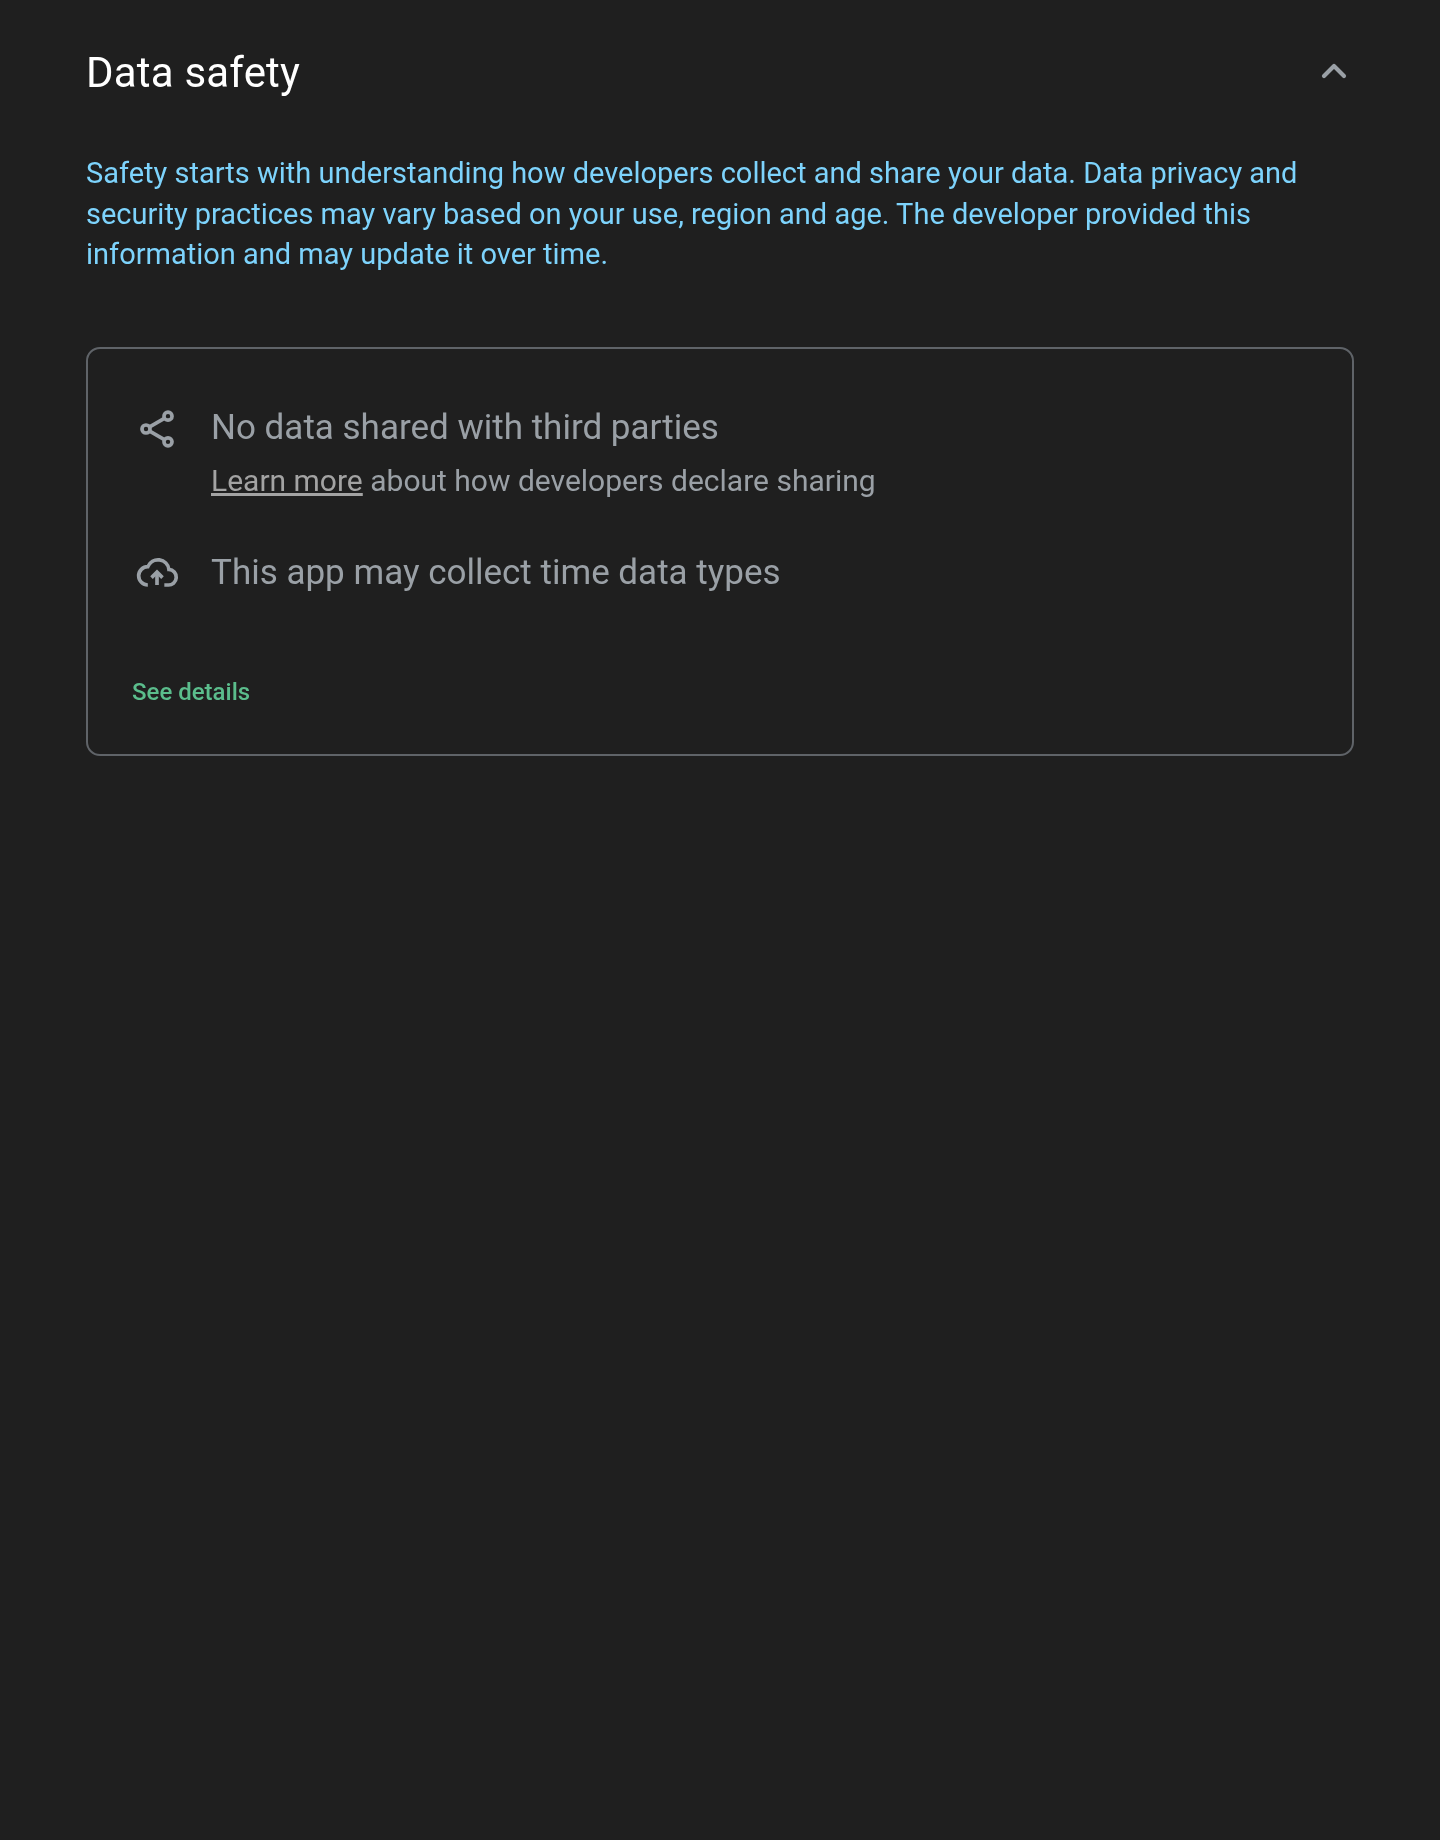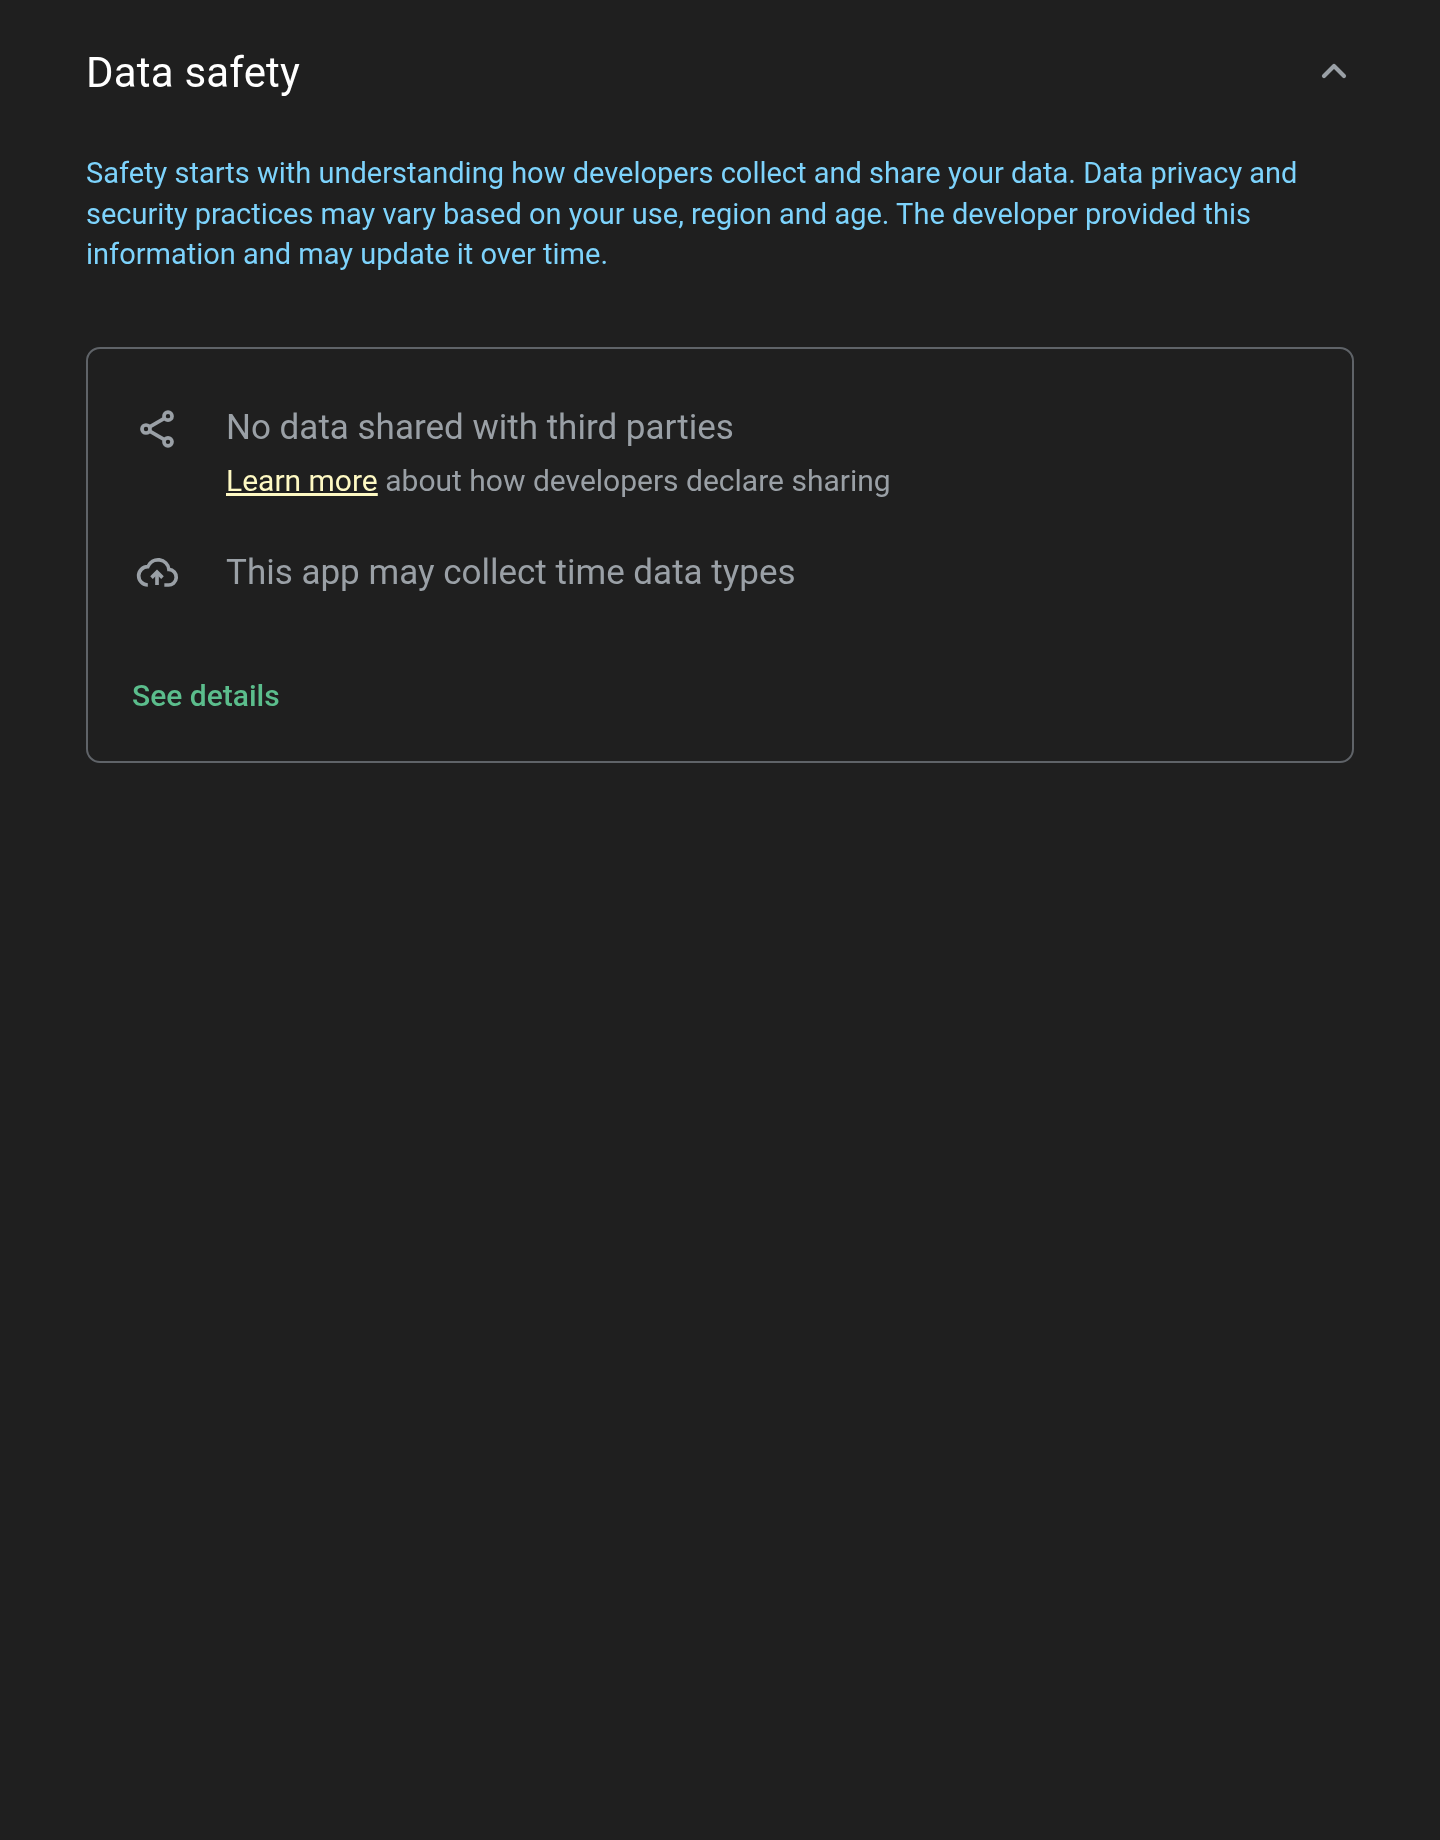--- a/index.html
+++ b/index.html
@@ -52,7 +52,7 @@
       display: flex;
       align-items: flex-start;
       margin-bottom: 48px;
-      gap: 44px;
+      gap: 29px;
     }
     .item:last-of-type {
       margin-bottom: 48px;

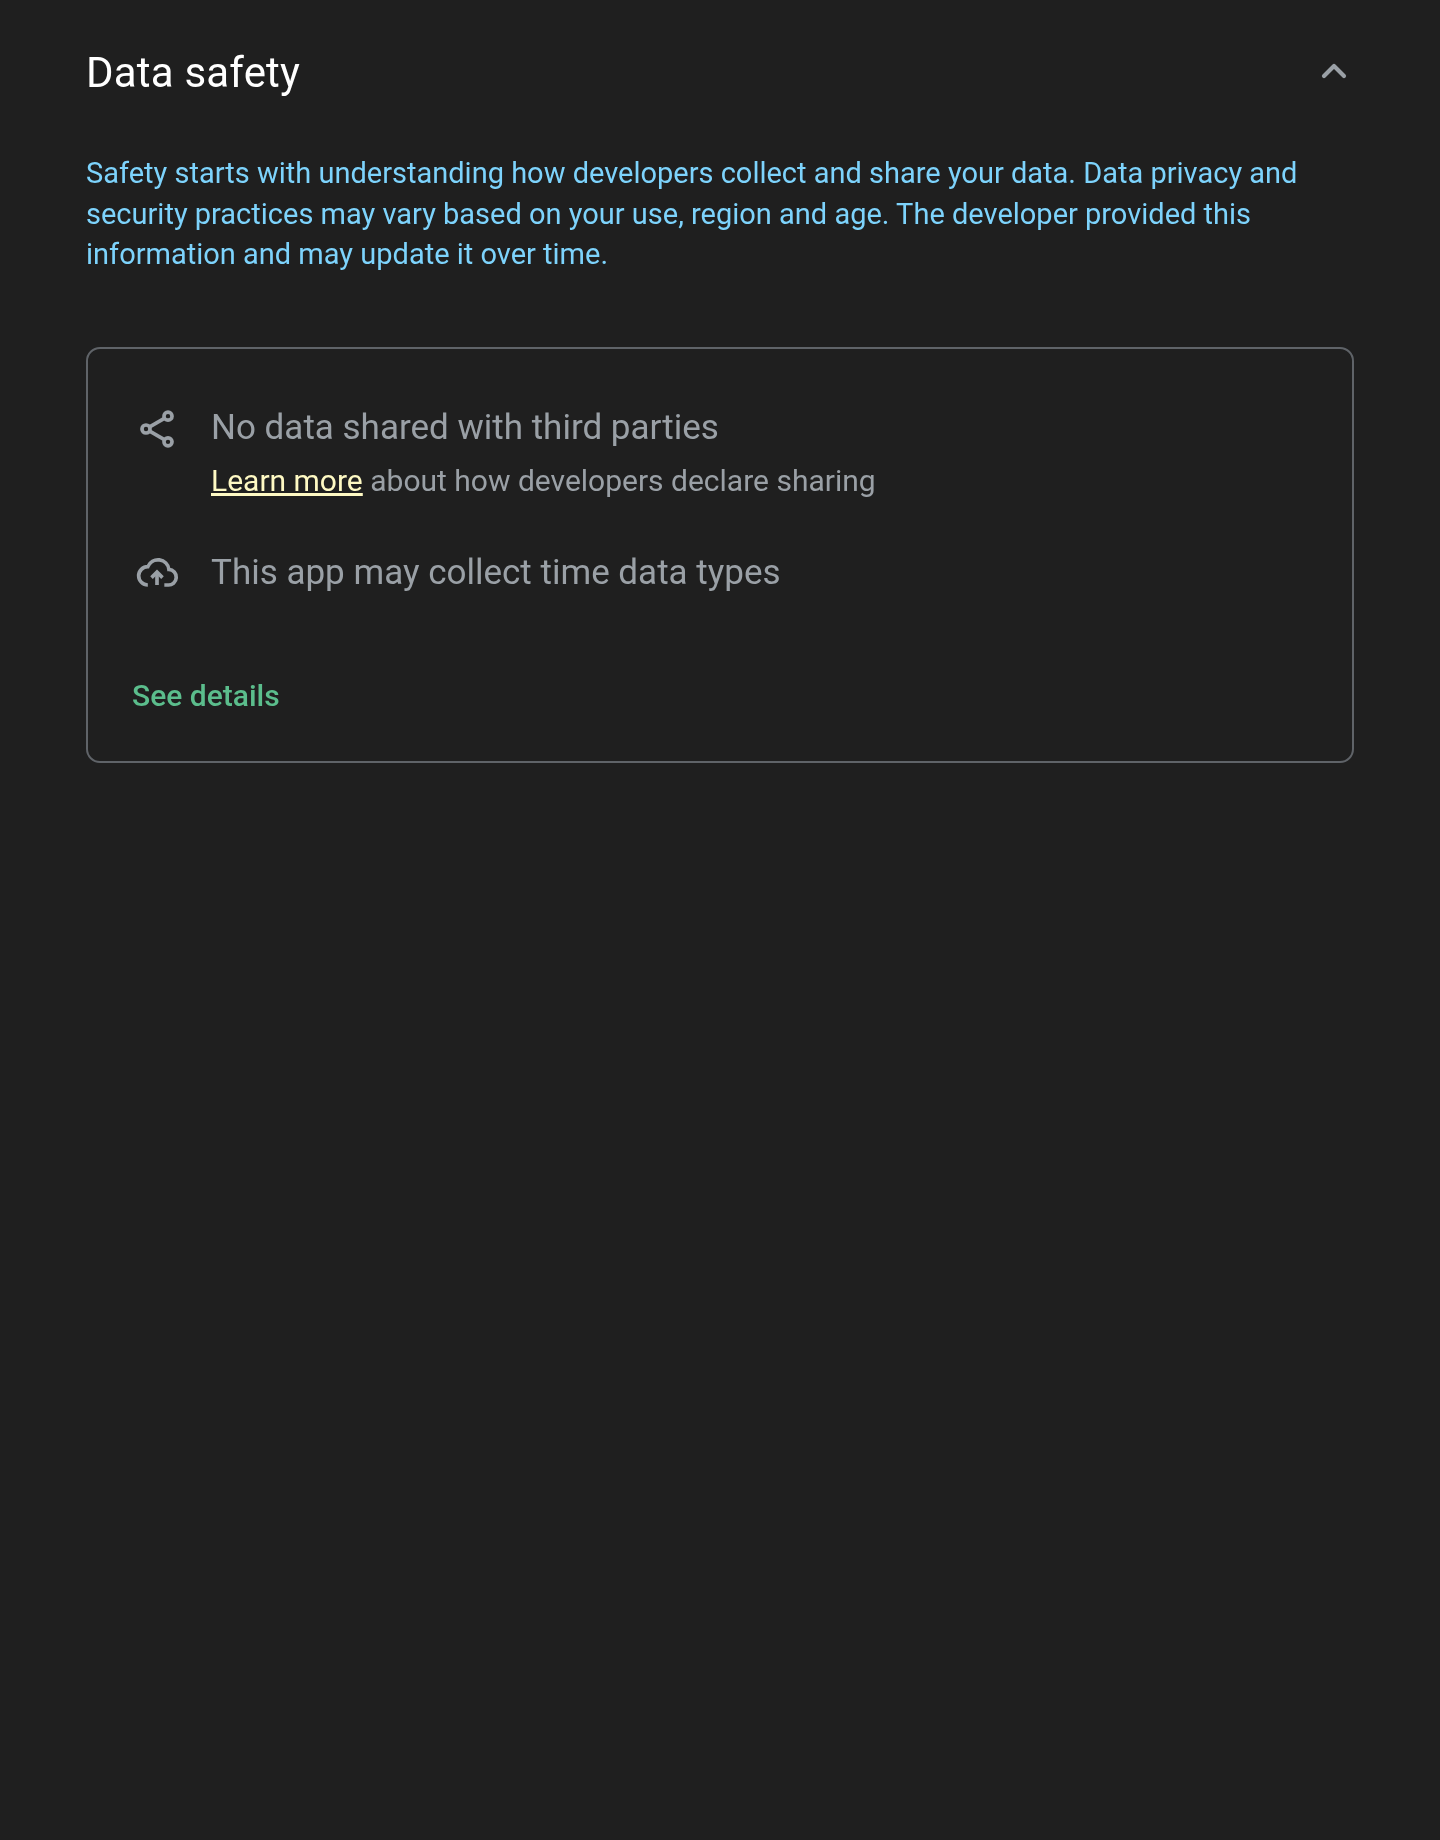--- a/index.html
+++ b/index.html
@@ -85,7 +85,7 @@
     }
     .item-sub a,
     .item-sub .link {
-      color: #fef9c3;
+      color: #a3a3a3;
       text-decoration: underline;
       cursor: pointer;
     }

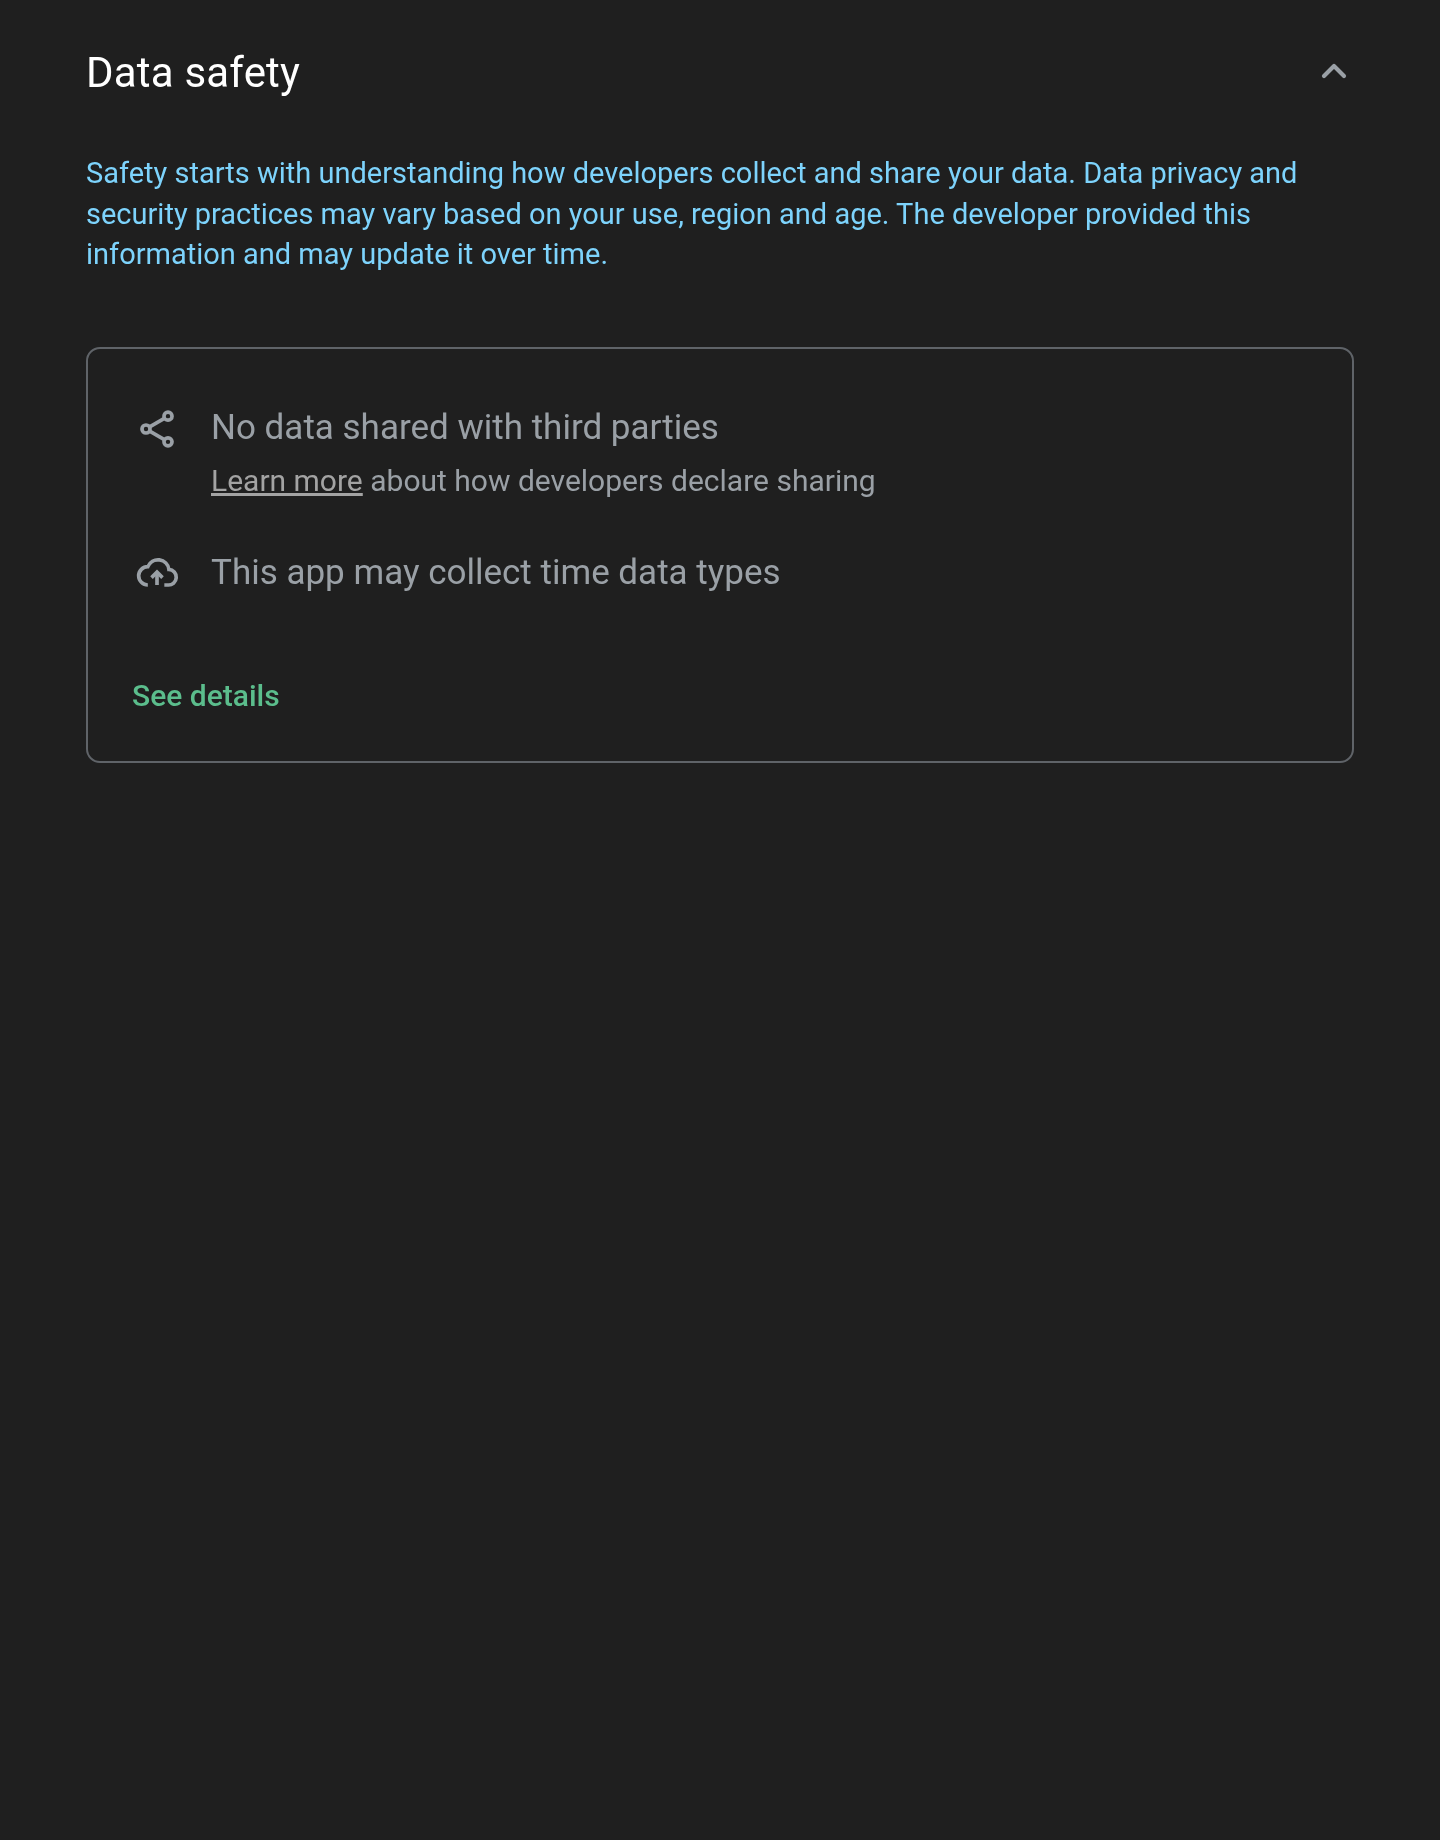--- a/index.html
+++ b/index.html
@@ -90,7 +90,7 @@
       cursor: pointer;
     }
     .see-details {
-      font-size: 30px;
+      font-size: 24px;
       color: #5bbd8c;
       font-weight: 500;
       cursor: pointer;

